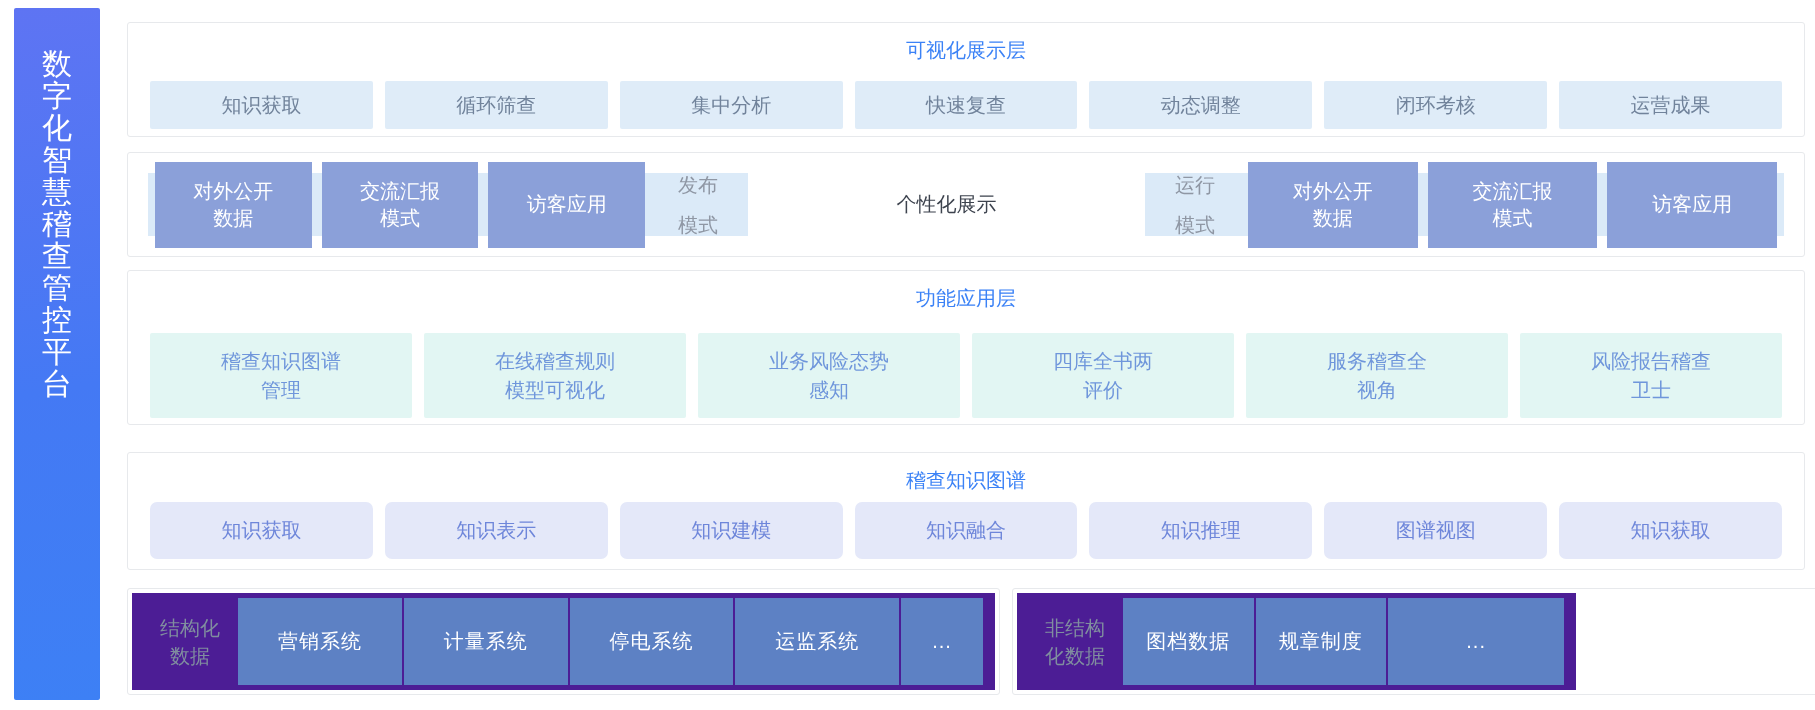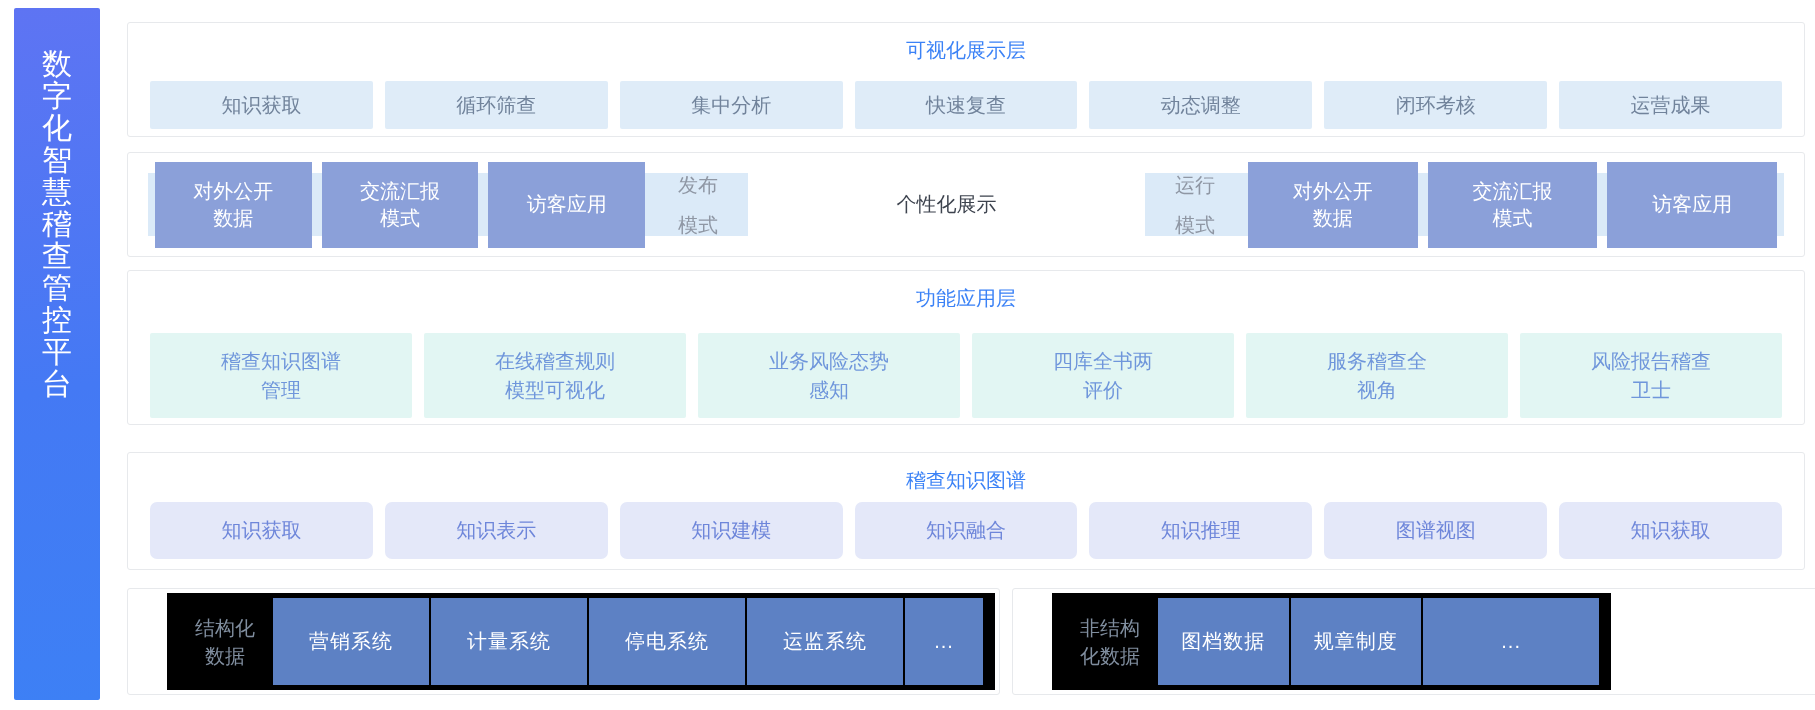--- a/index.html
+++ b/index.html
@@ -80,8 +80,8 @@
   .ds-box { top:588px; height:107px; display:flex; padding:4px; }
   #row5-left  { left:127px;  width:873px; }
   #row5-right { left:1012px; width:912px; }
-  .ds-panel { background:#000000; display:flex; align-items:center;
-              gap:2px; padding:0 12px; height:100%;margin-left:35px; }
+  .ds-panel { background:#4c1d95; display:flex; align-items:center;
+              gap:2px; padding:0 12px; height:100%; }
   #row5-left  .ds-panel { flex:1; }
   #row5-right .ds-panel { width:62%; }
   .ds-label {

